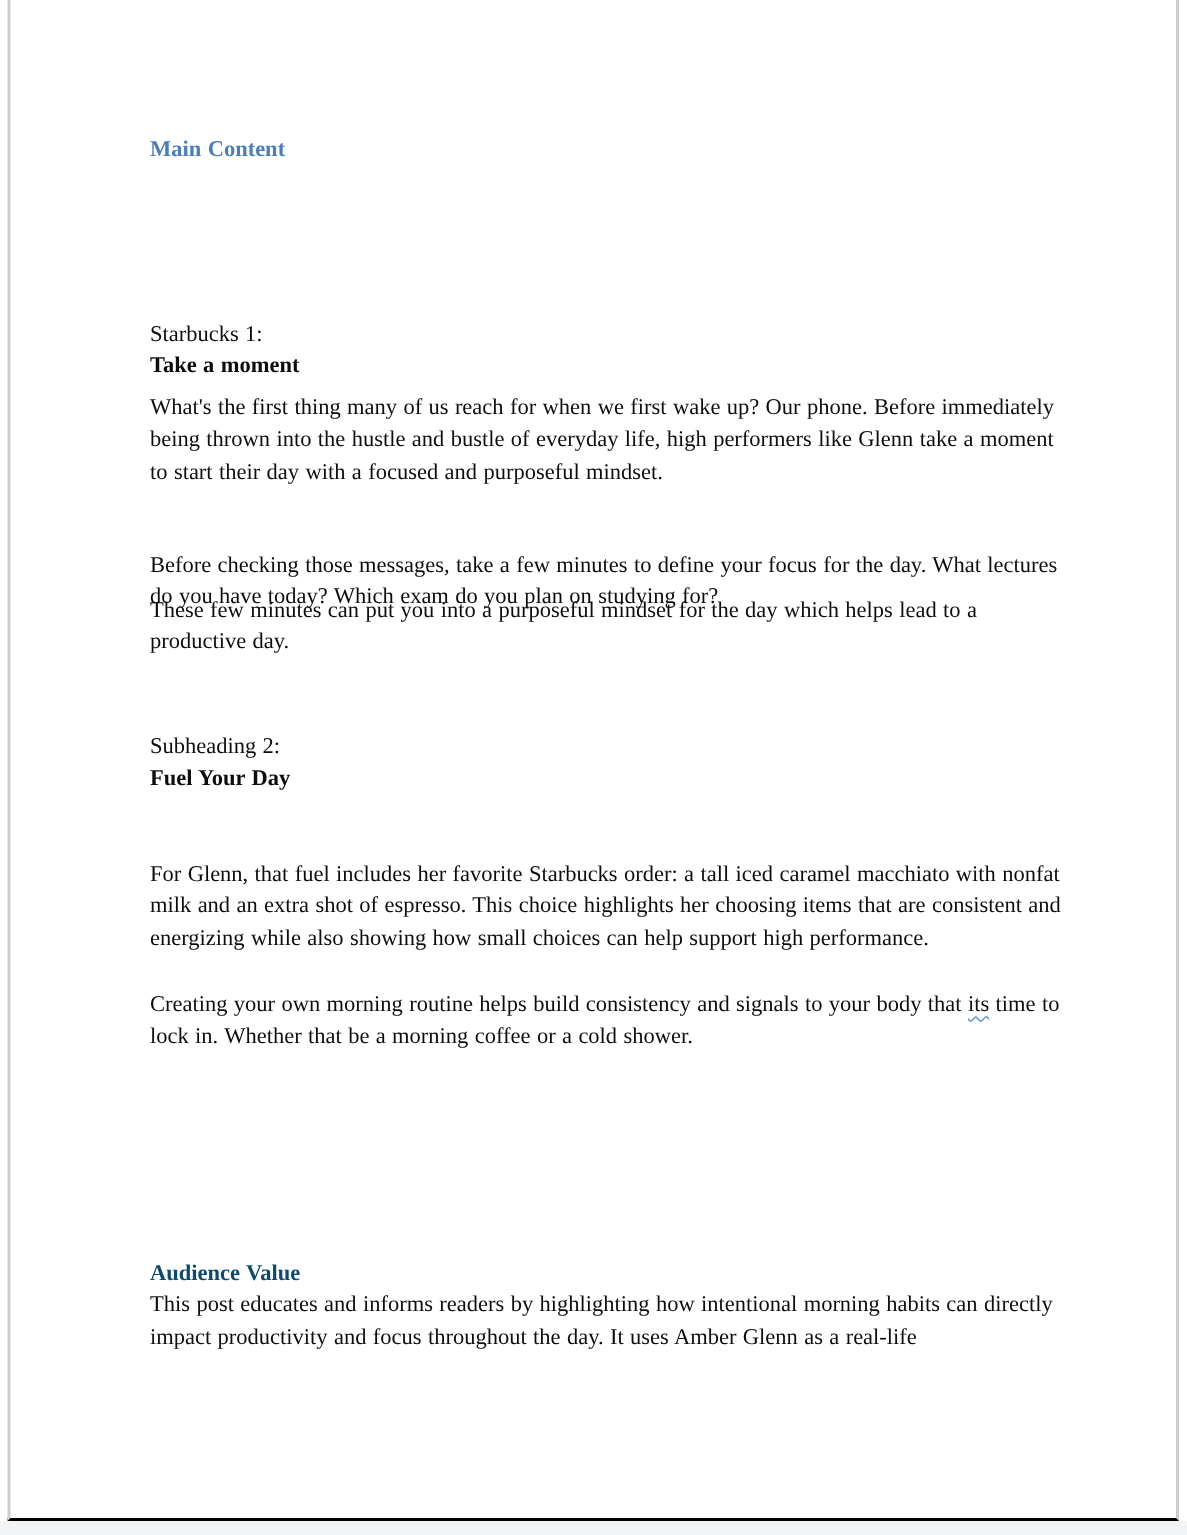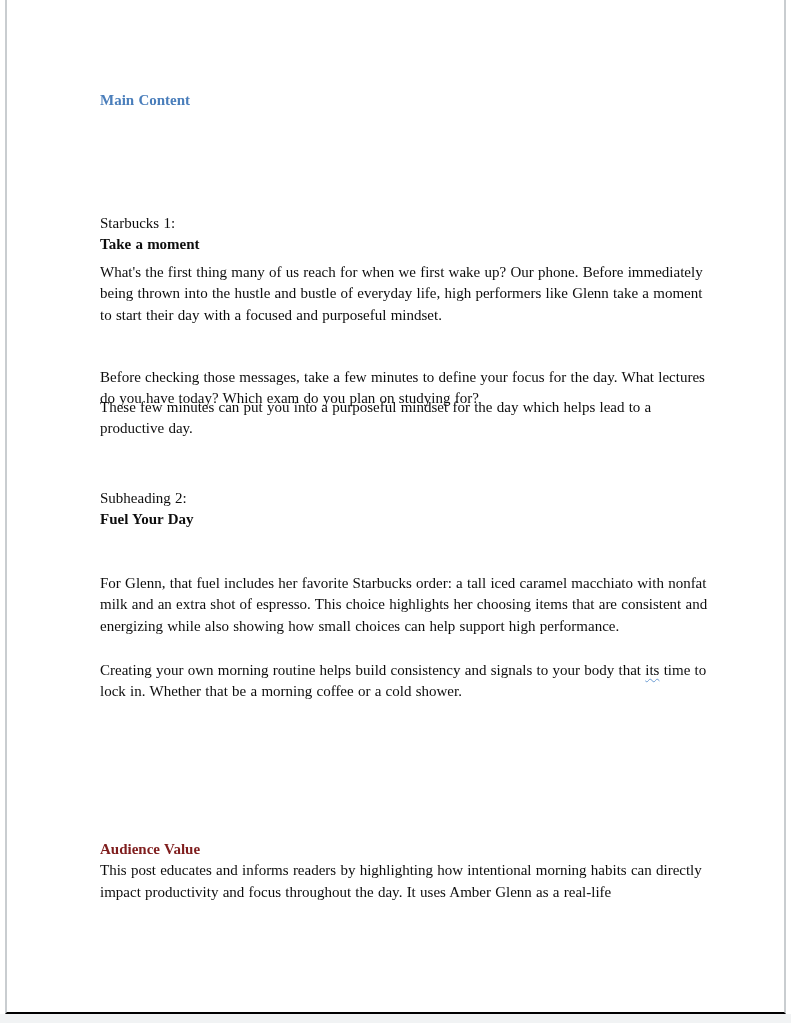--- a/index.html
+++ b/index.html
@@ -97,7 +97,7 @@
   <div class="block b-p6"><span>Creating your own morning routine helps build consistency and signals to your body that </span><span class="squiggle">its</span><span> time to lock in. Whether that be a morning coffee or a cold shower.</span></div>
 
   <div class="block b-audience">
-    <div class="heading-blue" style="color: #7f1d1d;">Audience Value</div>
+    <div class="heading-blue" style="color: #0c4a6e;">Audience Value</div>
     <div>This post educates and informs readers by highlighting how intentional morning habits can directly impact productivity and focus throughout the day. It uses Amber Glenn as a real-life</div>
   </div>
 

